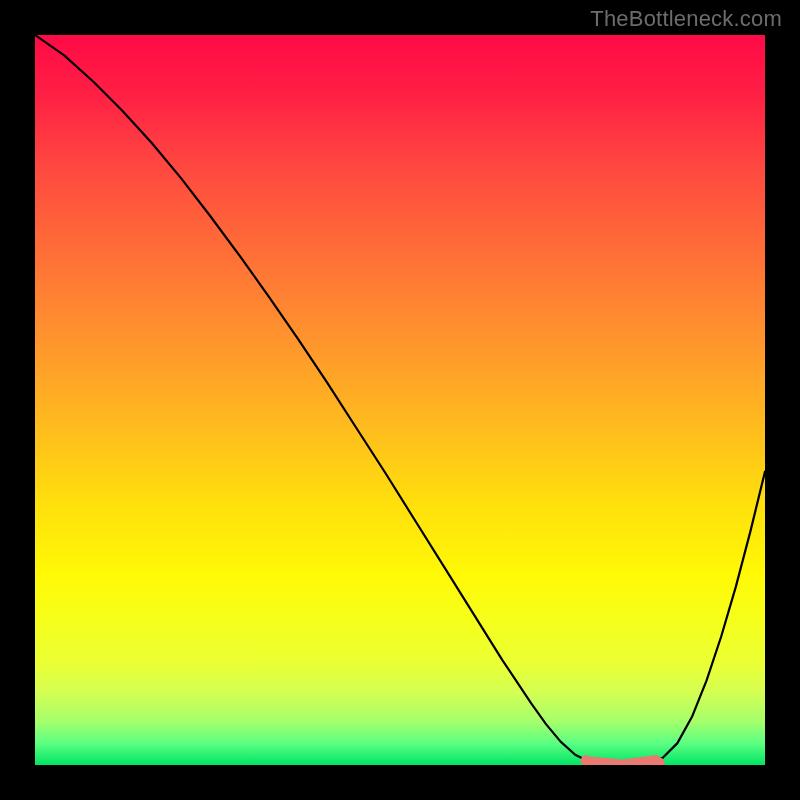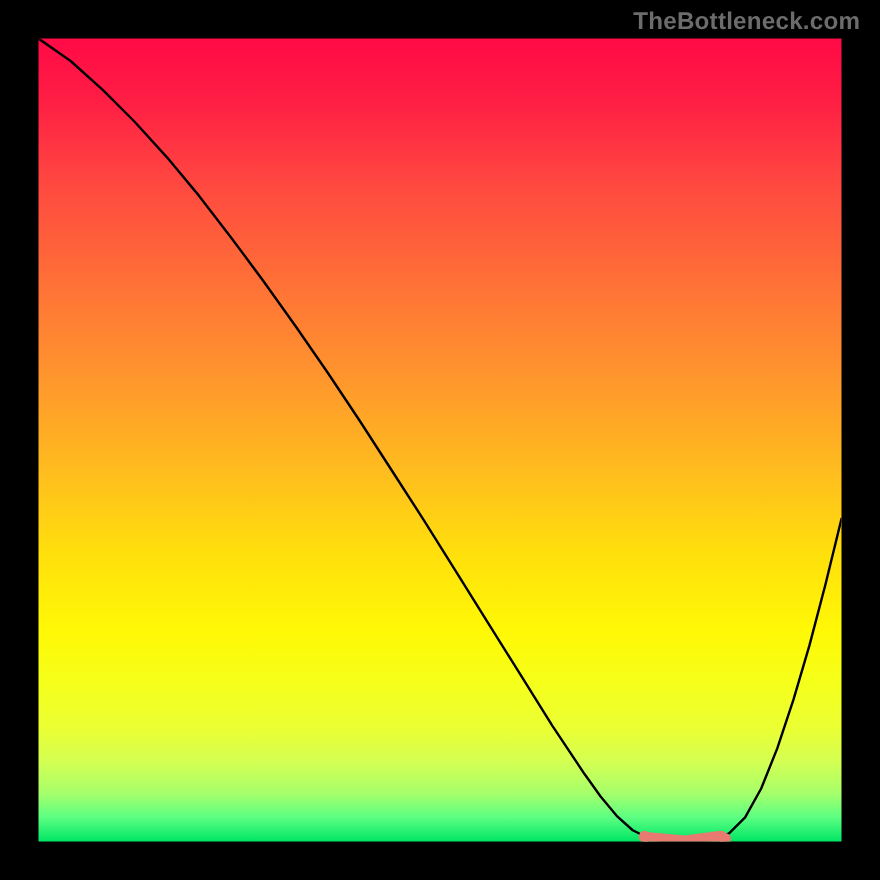--- a/index.html
+++ b/index.html
@@ -21,7 +21,7 @@
     right: 18px;
     font-family: Arial, Helvetica, sans-serif;
     font-size: 22px;
-    font-weight: 700;
+    font-weight: 400;
     color: #6c6c6c;
     letter-spacing: 0.2px;
     z-index: 20;

